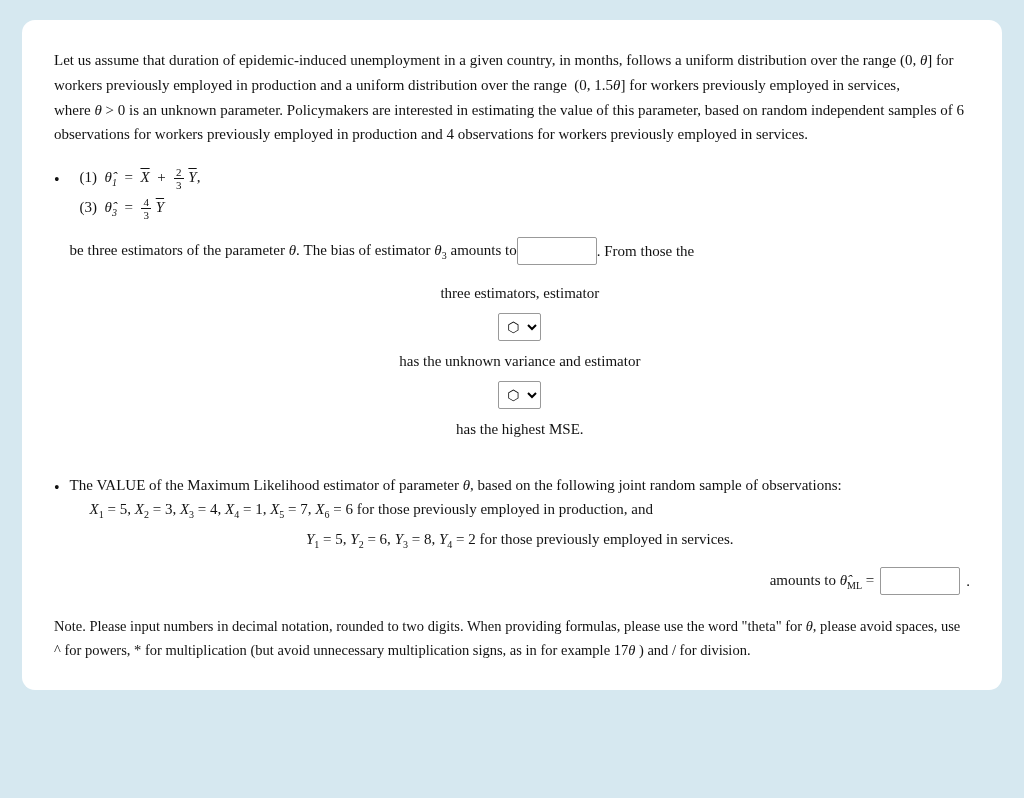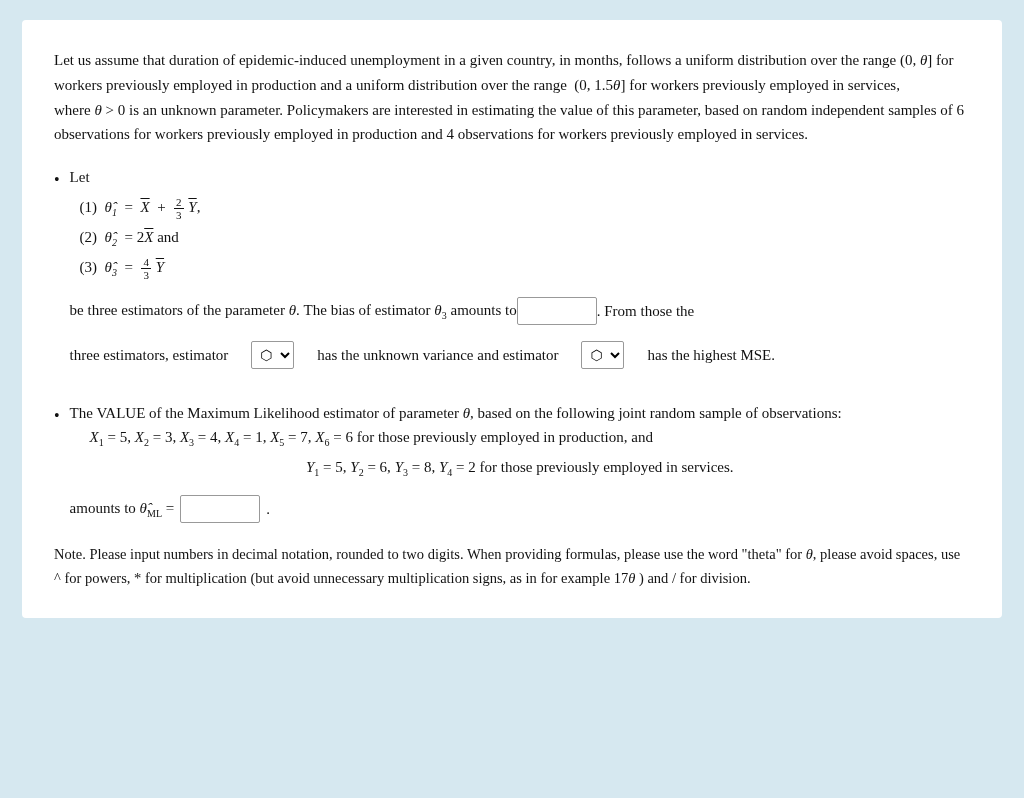--- a/index.html
+++ b/index.html
@@ -21,7 +21,7 @@
 
     .card {
       background-color: #ffffff;
-      border-radius: 4px;
+      border-radius: 13px;
       padding: 28px 32px;
       max-width: 980px;
       width: 100%;

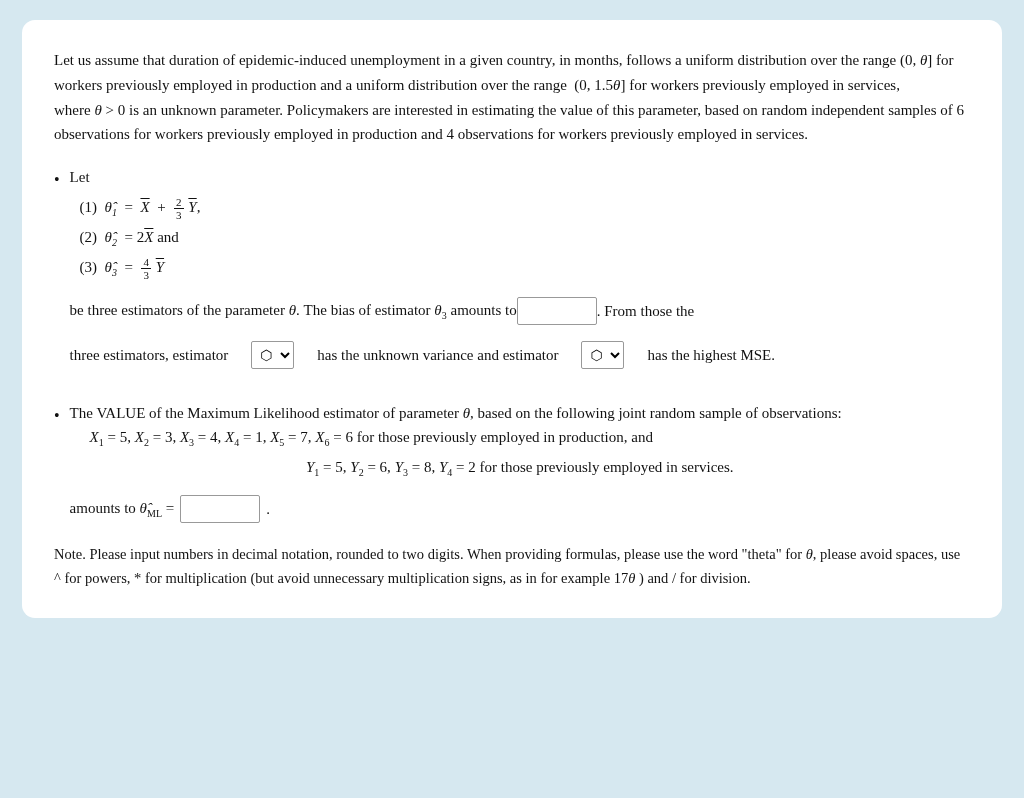--- a/index.html
+++ b/index.html
@@ -198,7 +198,6 @@
     <div class="bullet-item">
       <span class="bullet-dot">•</span>
       <div class="bullet-content">
-        <div class="let-label">Let</div>
         <div class="estimator-list">
 
           <div class="estimator-line">

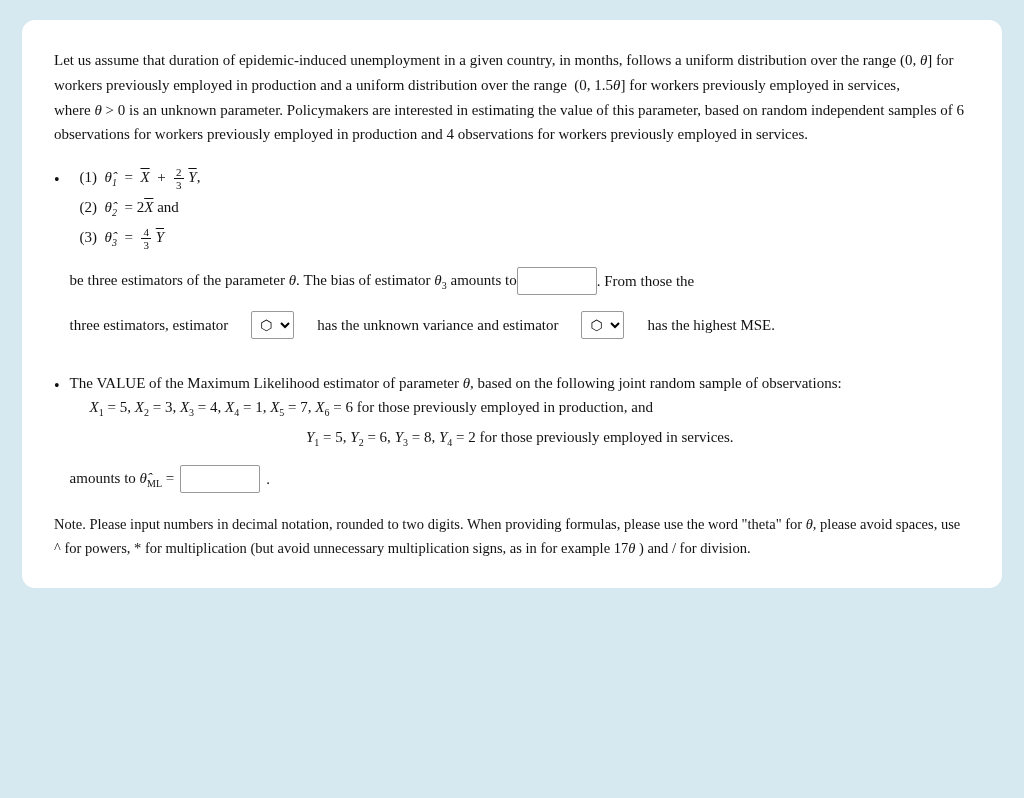--- a/index.html
+++ b/index.html
@@ -215,13 +215,6 @@
             <span class="overline">Y</span>,
           </div>
 
-          <div class="estimator-line">
-            (2)&nbsp;
-            <span class="theta-hat">
-              <i>θ̂</i><sub>2</sub>
-            </span>
-            &nbsp;=&nbsp;2<span class="overline">X</span>&nbsp;and
-          </div>
 
           <div class="estimator-line">
             (3)&nbsp;

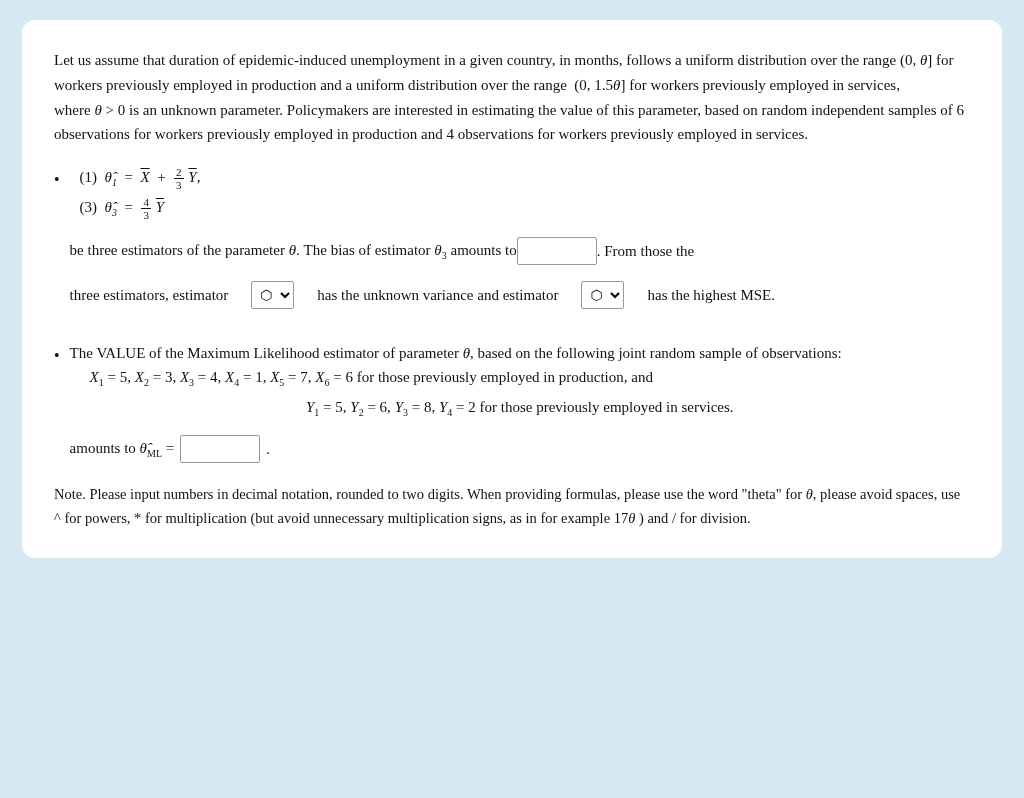--- a/index.html
+++ b/index.html
@@ -86,9 +86,10 @@
       display: flex;
       align-items: center;
       flex-wrap: wrap;
-      gap: 23px;
+      gap: 8px;
       font-size: 15px;
       margin-bottom: 16px;
+      flex-direction: column;
     }
 
     input[type="text"] {

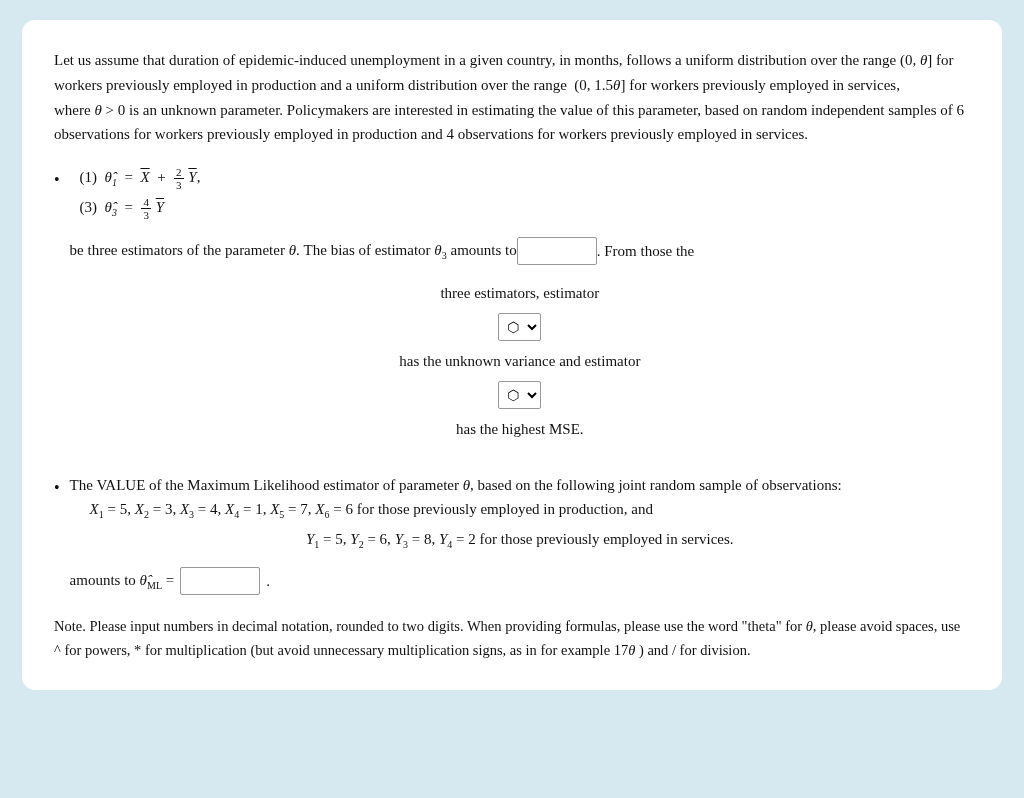--- a/index.html
+++ b/index.html
@@ -139,6 +139,7 @@
       gap: 6px;
       margin-top: 14px;
       font-size: 15px;
+      justify-content: flex-end;
     }
 
     .note-section {

